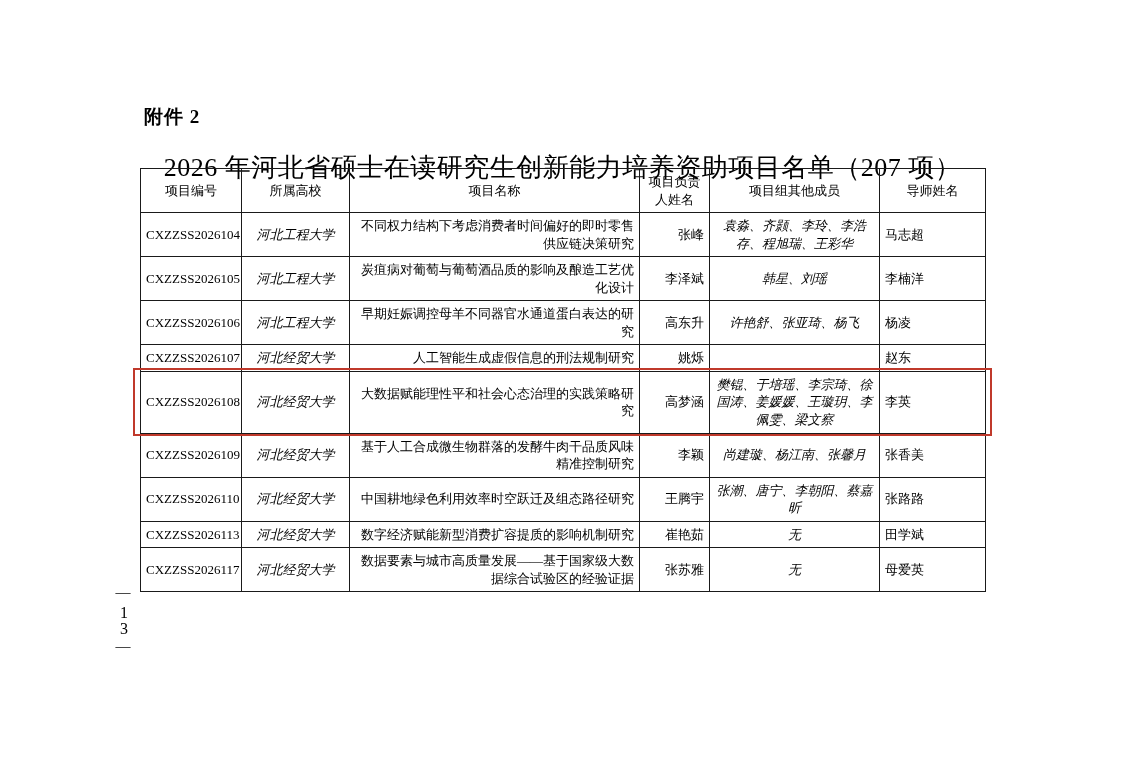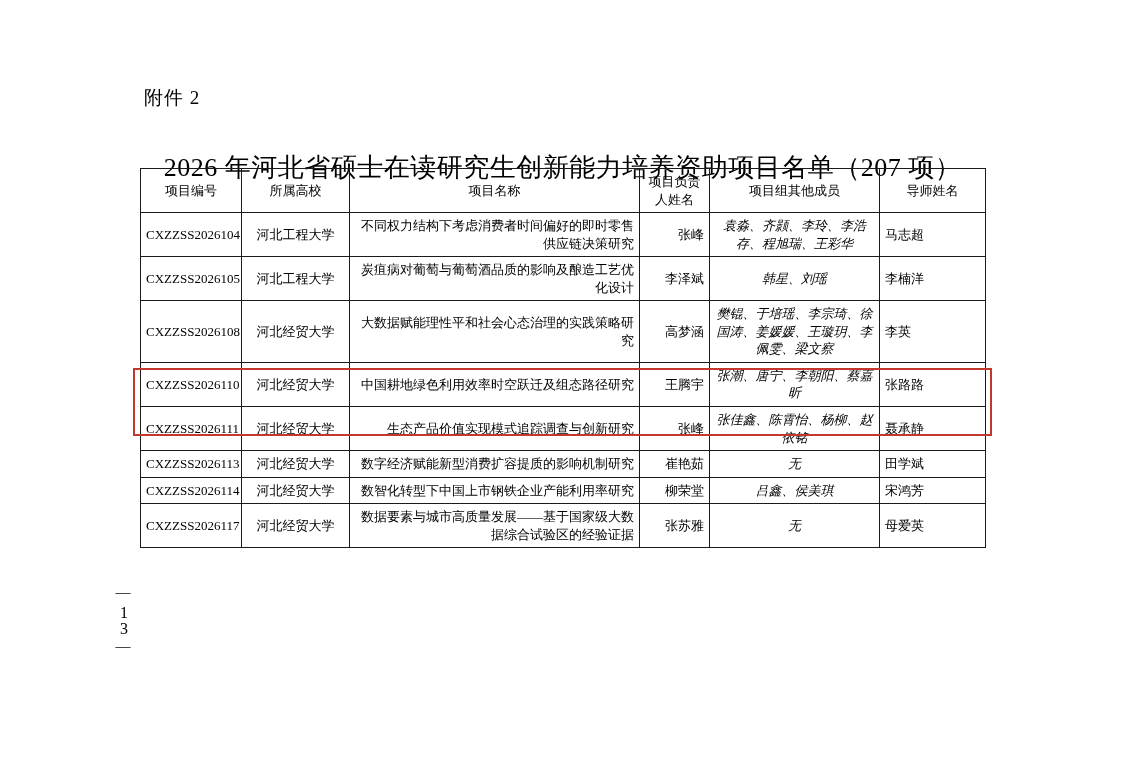--- a/index.html
+++ b/index.html
@@ -24,9 +24,9 @@
   .attachment-label {
     position: absolute;
     left: 144px;
-    top: 85px;
+    top: 104px;
     font-size: 19px;
-    font-weight: 400;
+    font-weight: 700;
     letter-spacing: 1px;
   }
   .doc-title {

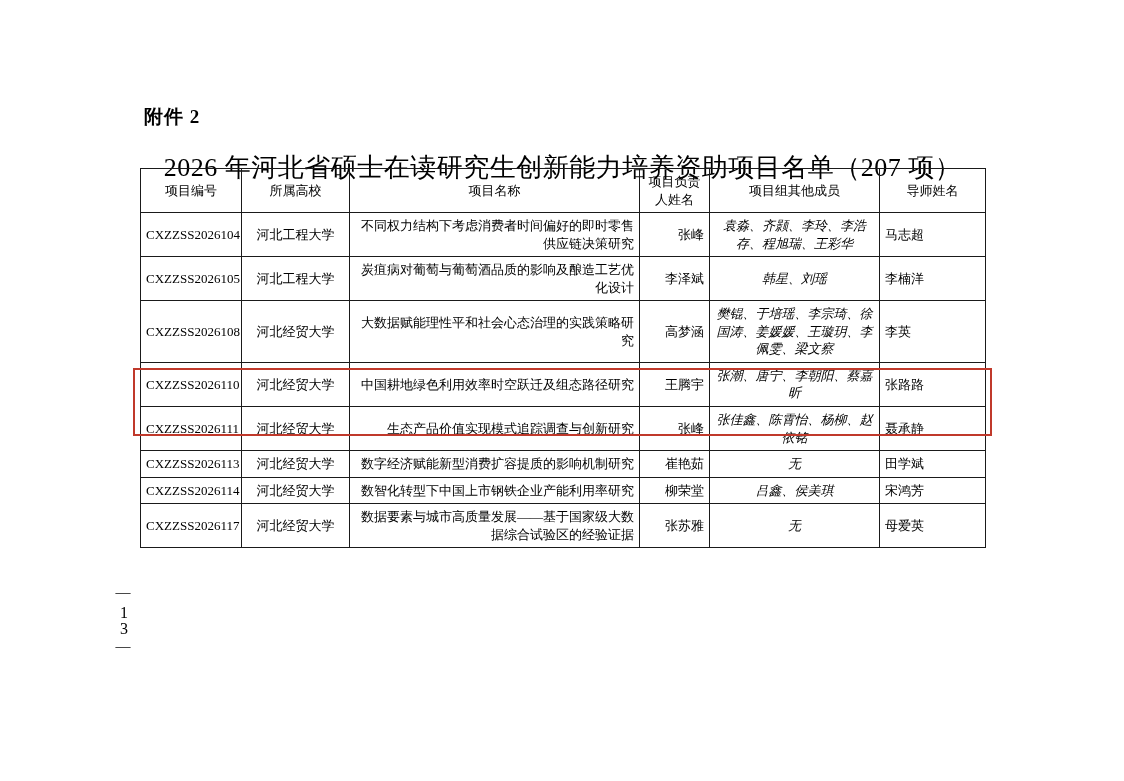--- a/index.html
+++ b/index.html
@@ -71,7 +71,7 @@
   col.c-tutor { width: 106px; }
 
   td.id      { text-align: right; padding-left: 7px; white-space: nowrap; font-size: 13px; }
-  td.univ    { text-align: center; white-space: nowrap; }
+  td.univ    { text-align: center; white-space: nowrap; font-style: italic; }
   td.pname   { text-align: right; padding-left: 6px; }
   td.leader  { text-align: right; white-space: nowrap; }
   td.members { text-align: center; font-style: italic; }

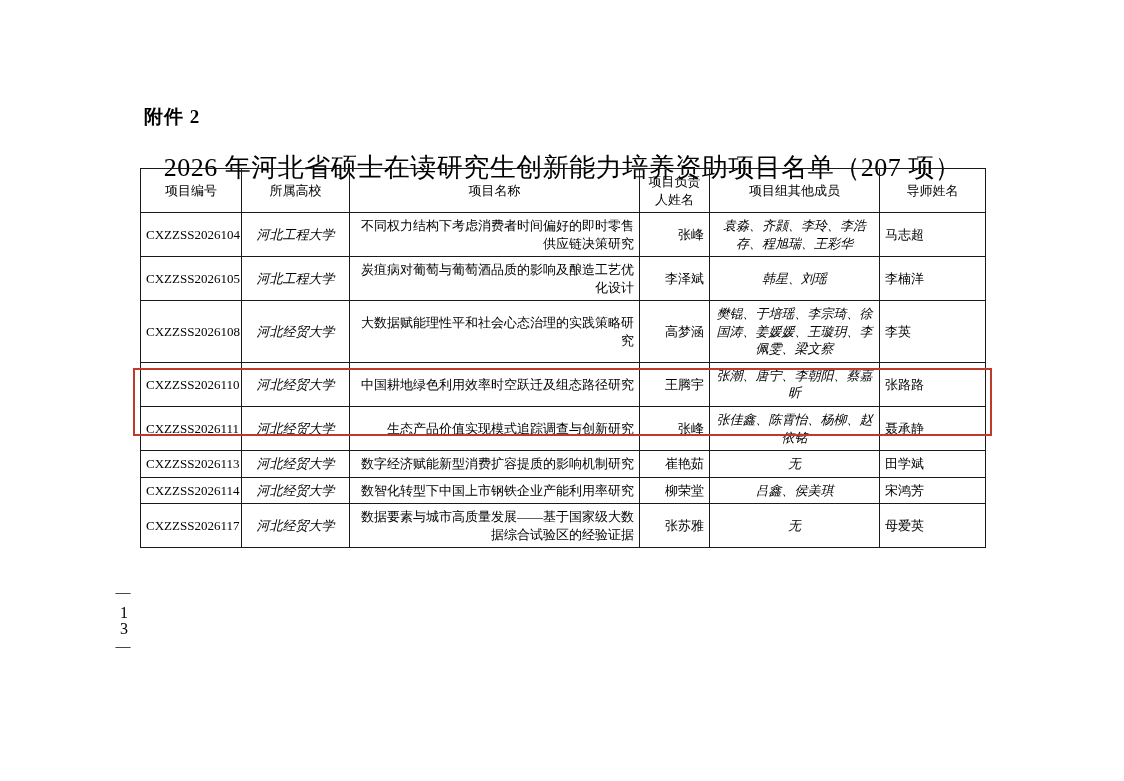--- a/index.html
+++ b/index.html
@@ -154,6 +154,14 @@
           <td class="tutor">李楠洋</td>
         </tr>
         <tr>
+          <td class="id">CXZZSS2026106</td>
+          <td class="univ">河北工程大学</td>
+          <td class="pname">早期妊娠调控母羊不同器官水通道蛋白表达的研究</td>
+          <td class="leader">高东升</td>
+          <td class="members">许艳舒、张亚琦、杨飞</td>
+          <td class="tutor">杨凌</td>
+        </tr>
+        <tr>
           <td class="id">CXZZSS2026108</td>
           <td class="univ">河北经贸大学</td>
           <td class="pname">大数据赋能理性平和社会心态治理的实践策略研究</td>

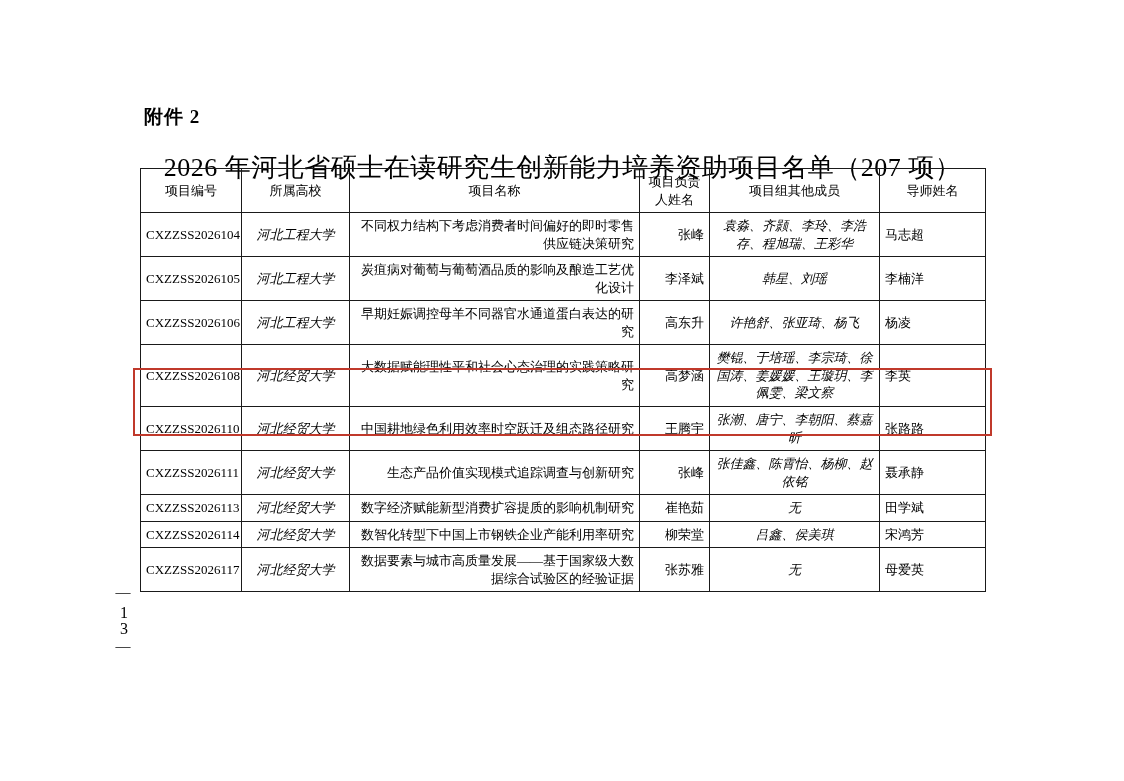--- a/index.html
+++ b/index.html
@@ -162,6 +162,14 @@
           <td class="tutor">杨凌</td>
         </tr>
         <tr>
+          <td class="id">CXZZSS2026107</td>
+          <td class="univ">河北经贸大学</td>
+          <td class="pname">人工智能生成虚假信息的刑法规制研究</td>
+          <td class="leader">姚烁</td>
+          <td class="members"></td>
+          <td class="tutor">赵东</td>
+        </tr>
+        <tr>
           <td class="id">CXZZSS2026108</td>
           <td class="univ">河北经贸大学</td>
           <td class="pname">大数据赋能理性平和社会心态治理的实践策略研究</td>

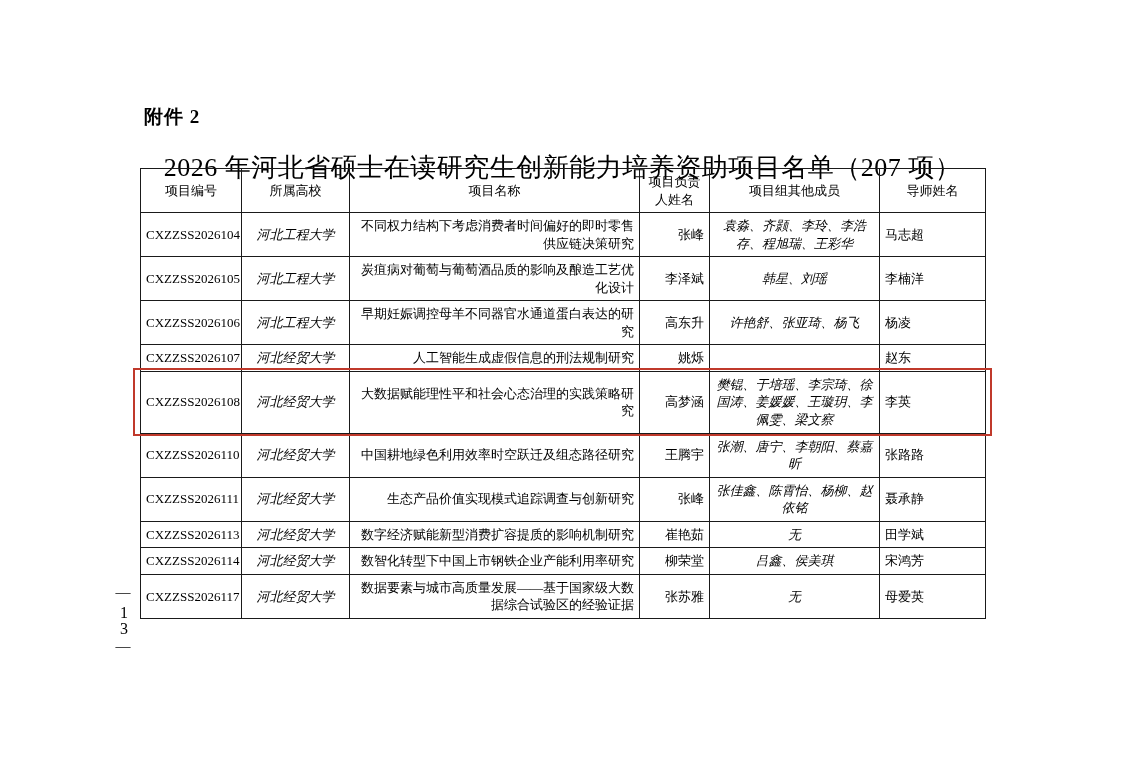--- a/index.html
+++ b/index.html
@@ -178,6 +178,14 @@
           <td class="tutor">李英</td>
         </tr>
         <tr>
+          <td class="id">CXZZSS2026109</td>
+          <td class="univ">河北经贸大学</td>
+          <td class="pname">基于人工合成微生物群落的发酵牛肉干品质风味精准控制研究</td>
+          <td class="leader">李颖</td>
+          <td class="members">尚建璇、杨江南、张馨月</td>
+          <td class="tutor">张香美</td>
+        </tr>
+        <tr>
           <td class="id">CXZZSS2026110</td>
           <td class="univ">河北经贸大学</td>
           <td class="pname">中国耕地绿色利用效率时空跃迁及组态路径研究</td>

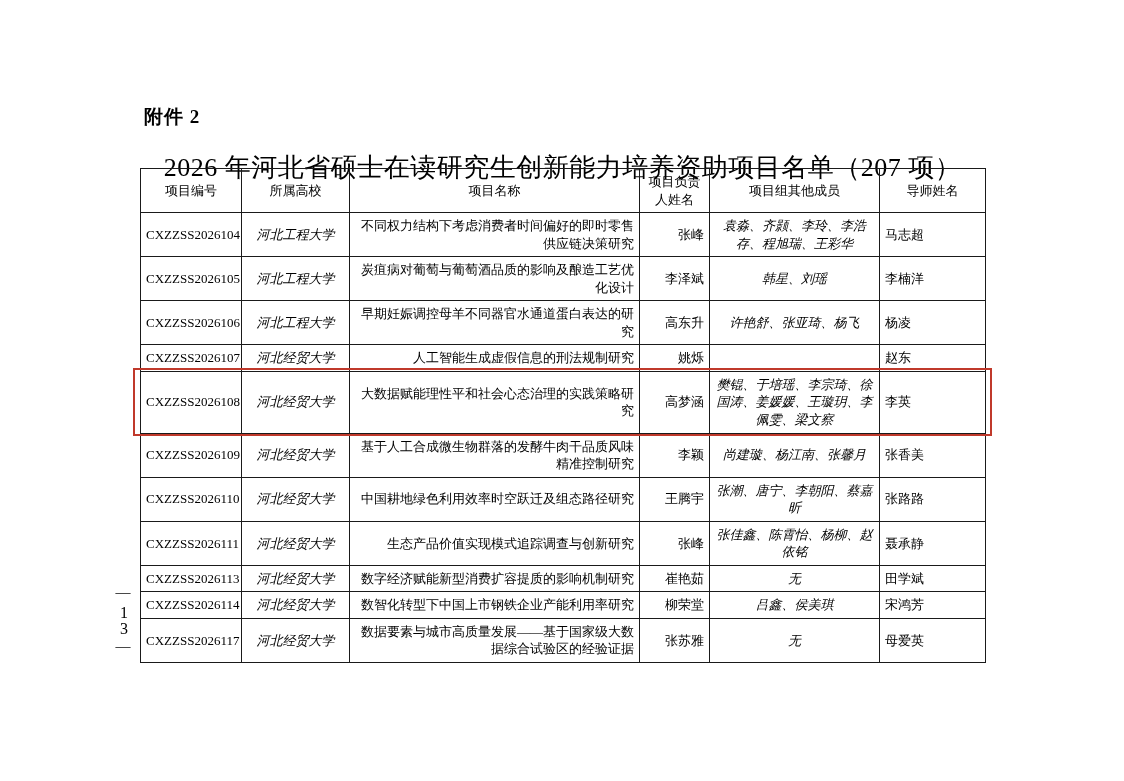--- a/index.html
+++ b/index.html
@@ -194,14 +194,6 @@
           <td class="tutor">张路路</td>
         </tr>
         <tr>
-          <td class="id">CXZZSS2026111</td>
-          <td class="univ">河北经贸大学</td>
-          <td class="pname">生态产品价值实现模式追踪调查与创新研究</td>
-          <td class="leader">张峰</td>
-          <td class="members">张佳鑫、陈霄怡、杨柳、赵依铭</td>
-          <td class="tutor">聂承静</td>
-        </tr>
-        <tr>
           <td class="id">CXZZSS2026113</td>
           <td class="univ">河北经贸大学</td>
           <td class="pname">数字经济赋能新型消费扩容提质的影响机制研究</td>

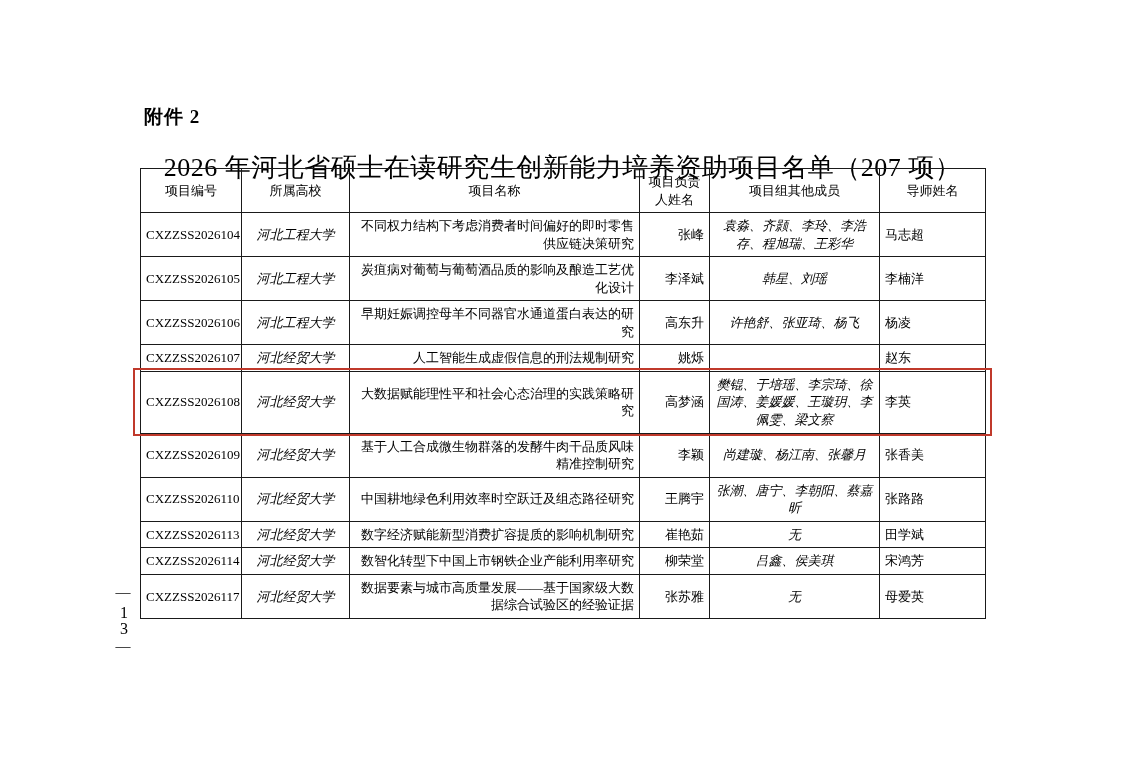--- a/index.html
+++ b/index.html
@@ -202,14 +202,6 @@
           <td class="tutor">田学斌</td>
         </tr>
         <tr>
-          <td class="id">CXZZSS2026114</td>
-          <td class="univ">河北经贸大学</td>
-          <td class="pname">数智化转型下中国上市钢铁企业产能利用率研究</td>
-          <td class="leader">柳荣堂</td>
-          <td class="members">吕鑫、侯美琪</td>
-          <td class="tutor">宋鸿芳</td>
-        </tr>
-        <tr>
           <td class="id">CXZZSS2026117</td>
           <td class="univ">河北经贸大学</td>
           <td class="pname">数据要素与城市高质量发展——基于国家级大数据综合试验区的经验证据</td>

